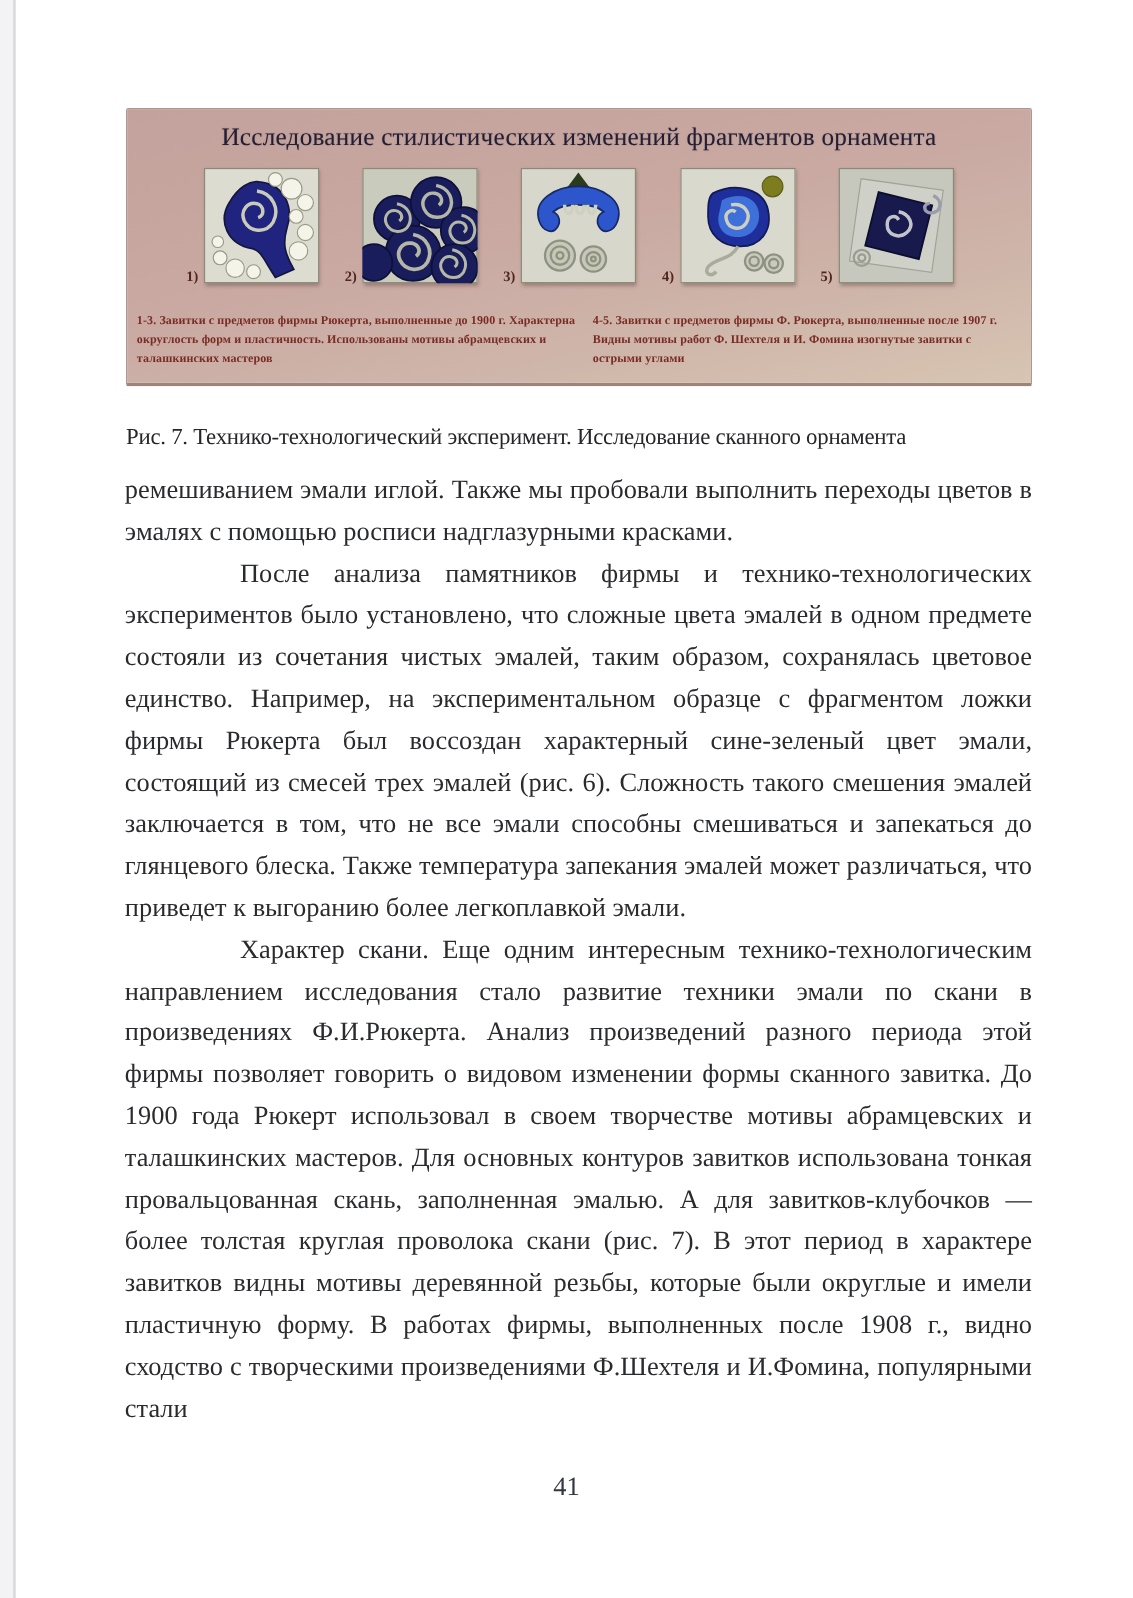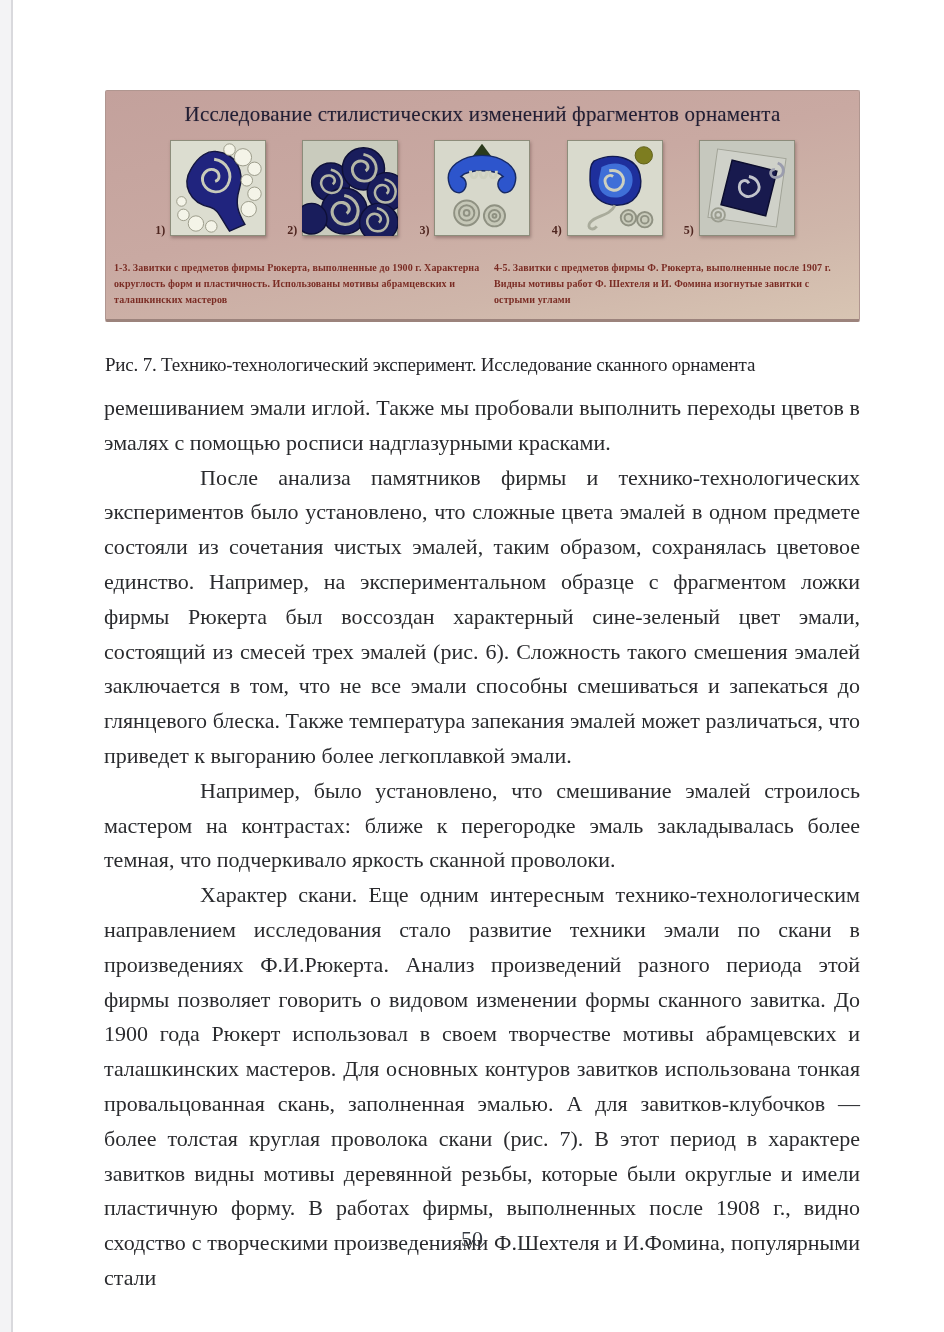--- a/index.html
+++ b/index.html
@@ -193,7 +193,6 @@
   <div class="body-text">
     <p class="noindent">ремешиванием эмали иглой. Также мы пробовали выполнить переходы цветов в эмалях с помощью росписи надглазурными красками.</p>
     <p>После анализа памятников фирмы и технико-технологических экспериментов было установлено, что сложные цвета эмалей в одном предмете состояли из сочетания чистых эмалей, таким образом, сохранялась цветовое единство. Например, на экспериментальном образце с фрагментом ложки фирмы Рюкерта был воссоздан характерный сине-зеленый цвет эмали, состоящий из смесей трех эмалей (рис. 6). Сложность такого смешения эмалей заключается в том, что не все эмали способны смешиваться и запекаться до глянцевого блеска. Также температура запекания эмалей может различаться, что приведет к выгоранию более легкоплавкой эмали.</p>
-    <p>Например, было установлено, что смешивание эмалей строилось мастером на контрастах: ближе к перегородке эмаль закладывалась более темная, что подчеркивало яркость сканной проволоки.</p>
     <p>Характер скани. Еще одним интересным технико-технологическим направлением исследования стало развитие техники эмали по скани в произведениях Ф.И.Рюкерта. Анализ произведений разного периода этой фирмы позволяет говорить о видовом изменении формы сканного завитка. До 1900 года Рюкерт использовал в своем творчестве мотивы абрамцевских и талашкинских мастеров. Для основных контуров завитков использована тонкая провальцованная скань, заполненная эмалью. А для завитков-клубочков — более толстая круглая проволока скани (рис. 7). В этот период в характере завитков видны мотивы деревянной резьбы, которые были округлые и имели пластичную форму. В работах фирмы, выполненных после 1908 г., видно сходство с творческими произведениями Ф.Шехтеля и И.Фомина, популярными стали</p>
   </div>
 

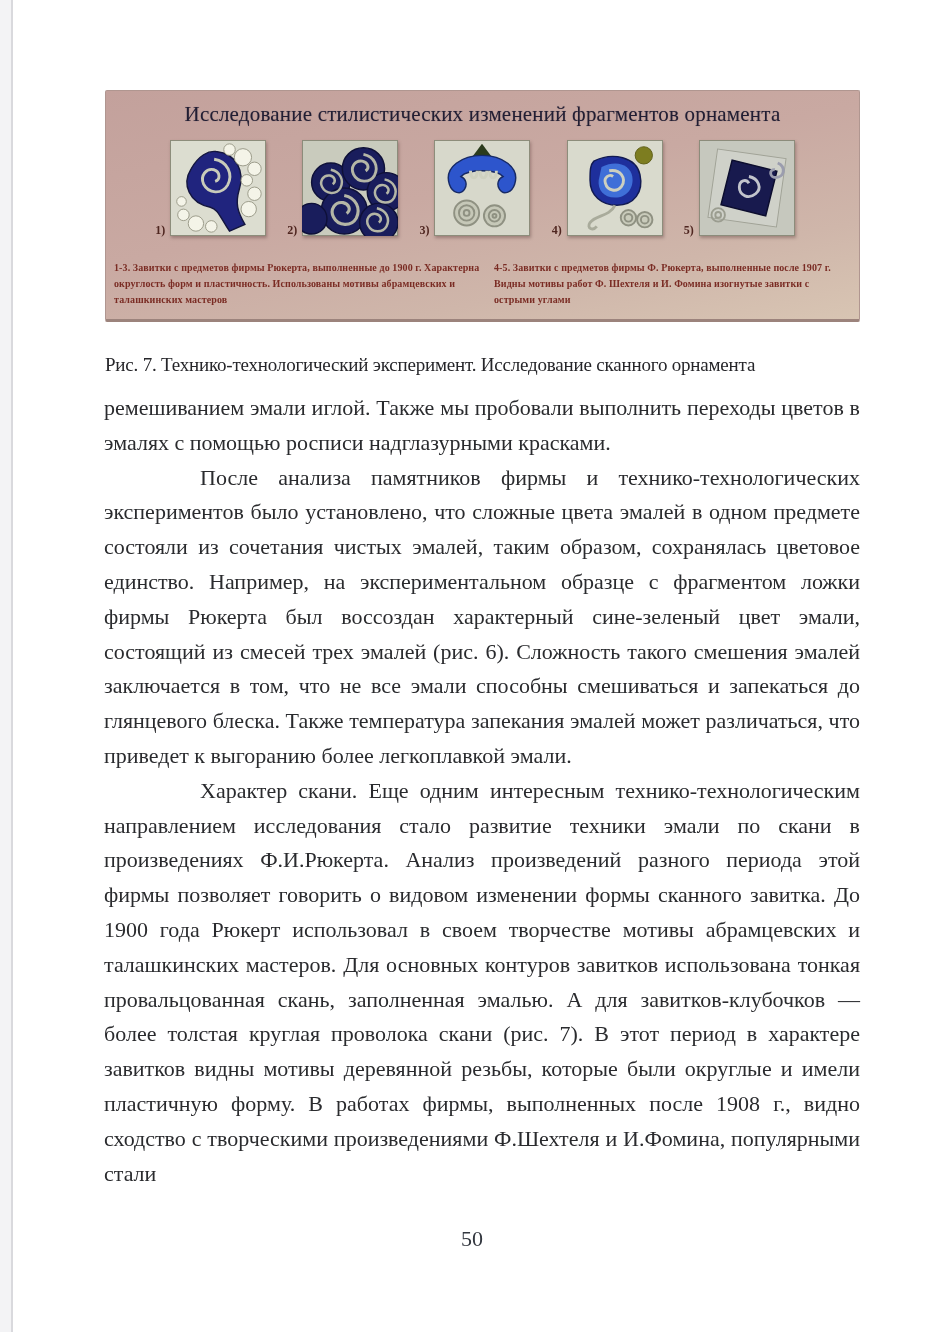--- a/index.html
+++ b/index.html
@@ -196,7 +196,7 @@
     <p>Характер скани. Еще одним интересным технико-технологическим направлением исследования стало развитие техники эмали по скани в произведениях Ф.И.Рюкерта. Анализ произведений разного периода этой фирмы позволяет говорить о видовом изменении формы сканного завитка. До 1900 года Рюкерт использовал в своем творчестве мотивы абрамцевских и талашкинских мастеров. Для основных контуров завитков использована тонкая провальцованная скань, заполненная эмалью. А для завитков-клубочков — более толстая круглая проволока скани (рис. 7). В этот период в характере завитков видны мотивы деревянной резьбы, которые были округлые и имели пластичную форму. В работах фирмы, выполненных после 1908 г., видно сходство с творческими произведениями Ф.Шехтеля и И.Фомина, популярными стали</p>
   </div>
 
-  <div class="page-number">50</div>
+  <div class="page-number">41</div>
 
 </div>
 

